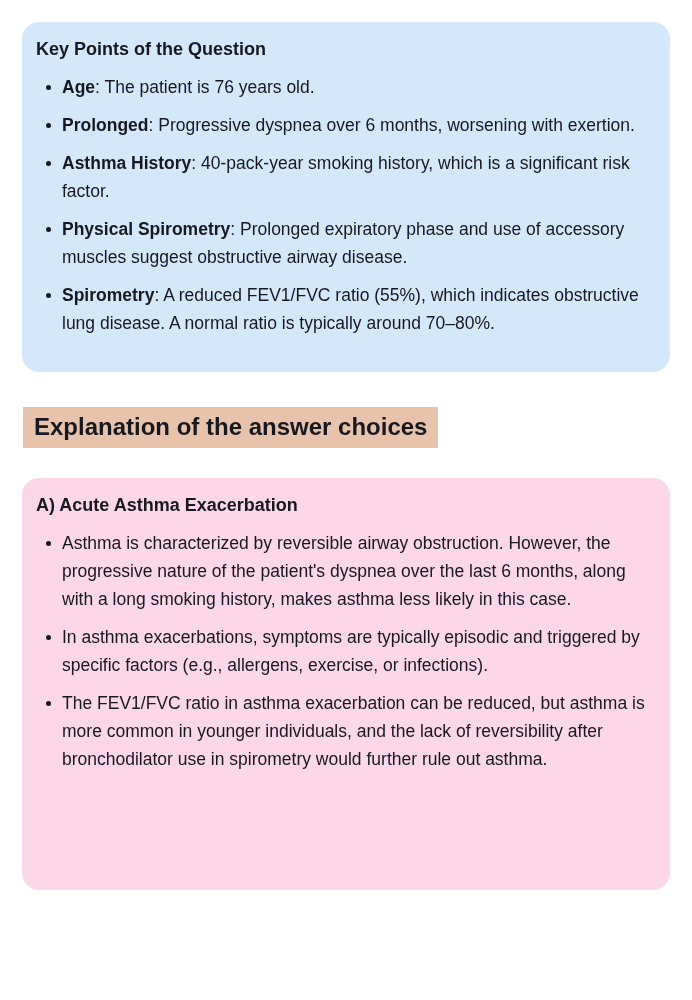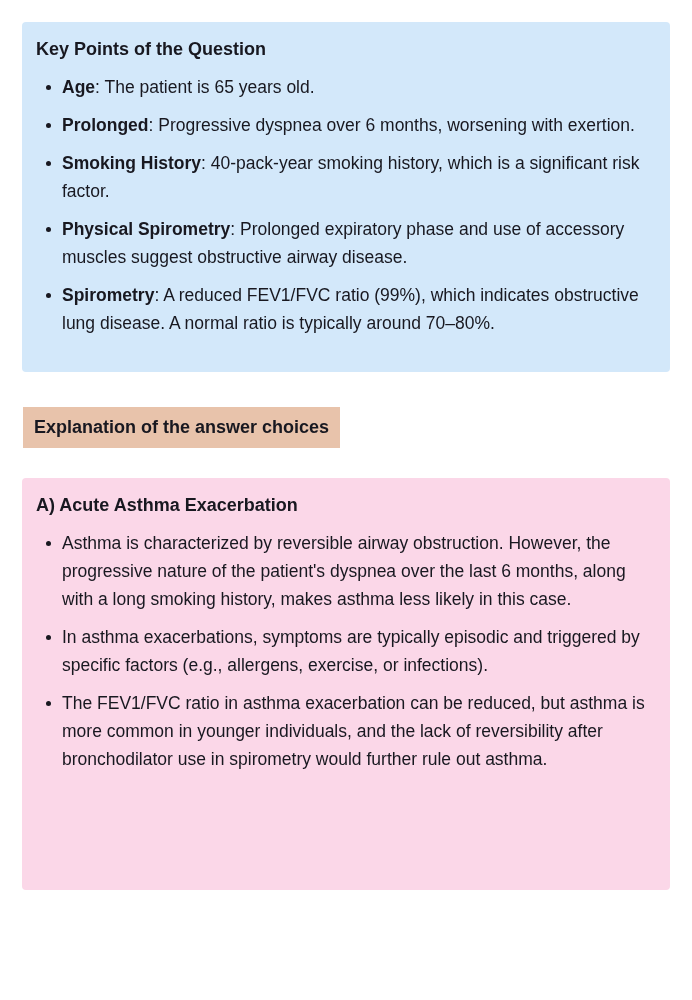--- a/index.html
+++ b/index.html
@@ -22,7 +22,7 @@
     position:absolute;
     left:22px;
     width:648px;
-    border-radius:4px;
+    border-radius:17px;
     padding:13px 16px 8px 14px;
   }
   .card-blue{

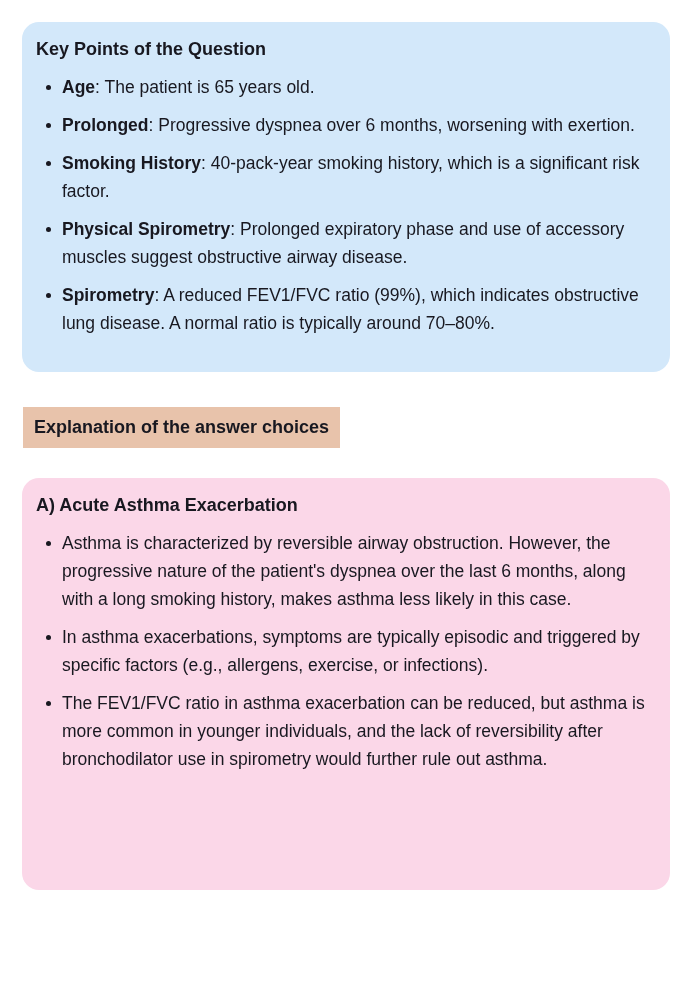--- a/index.html
+++ b/index.html
@@ -85,7 +85,7 @@
     <h2>Key Points of the Question</h2>
     <ul>
       <li>
-        <b>Age</b><span>: </span><span>The patient is 65 years old.</span>
+        <b>Age</b><span>: </span><span>The patient is 76 years old.</span>
       </li>
       <li>
         <b>Prolonged</b><span>: </span><span>Progressive dyspnea over 6 months, worsening with exertion.</span>

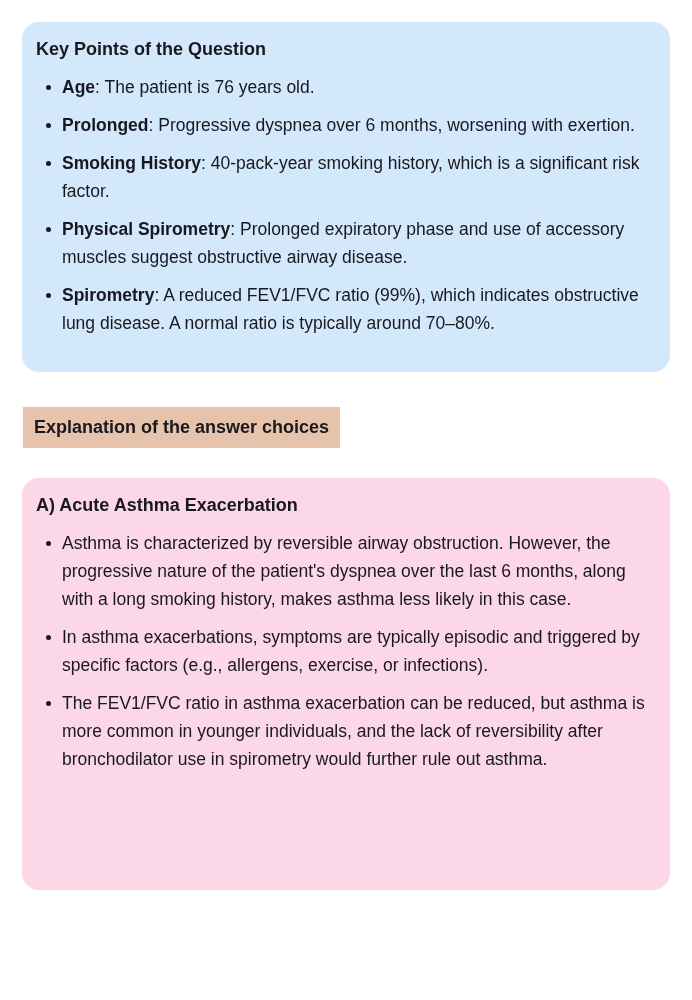--- a/index.html
+++ b/index.html
@@ -91,7 +91,7 @@
         <b>Prolonged</b><span>: </span><span>Progressive dyspnea over 6 months, worsening with exertion.</span>
       </li>
       <li>
-        <b>Smoking History</b><span>: </span><span>40-pack-year smoking history, which is a significant risk factor.</span>
+        <b>Asthma History</b><span>: </span><span>40-pack-year smoking history, which is a significant risk factor.</span>
       </li>
       <li>
         <b>Physical Spirometry</b><span>: </span><span>Prolonged expiratory phase and use of accessory muscles suggest obstructive airway disease.</span>

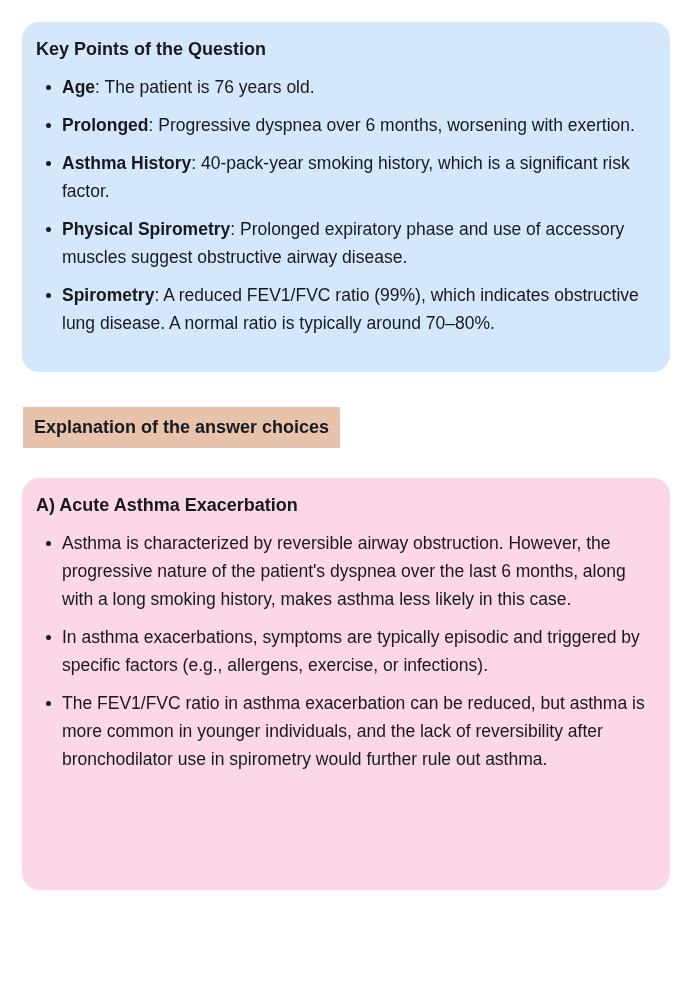--- a/index.html
+++ b/index.html
@@ -97,7 +97,7 @@
         <b>Physical Spirometry</b><span>: </span><span>Prolonged expiratory phase and use of accessory muscles suggest obstructive airway disease.</span>
       </li>
       <li>
-        <b>Spirometry</b><span>: </span><span>A reduced FEV1/FVC ratio (99%), which indicates obstructive lung disease. A normal ratio is typically around 70–80%.</span>
+        <b>Spirometry</b><span>: </span><span>A reduced FEV1/FVC ratio (55%), which indicates obstructive lung disease. A normal ratio is typically around 70–80%.</span>
       </li>
     </ul>
   </section>

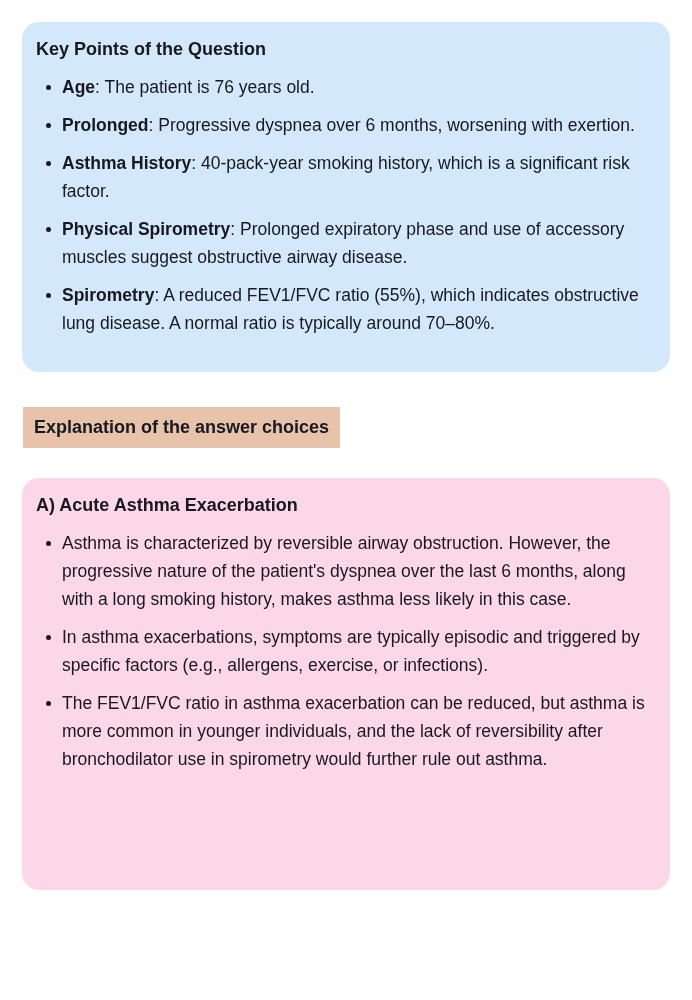--- a/index.html
+++ b/index.html
@@ -71,7 +71,7 @@
     display:inline-block;
     background:var(--section-heading-bg);
     padding:6px 11px 7px 11px;
-    font-size:18px;
+    font-size:24px;
     line-height:28px;
     font-weight:bold;
   }

